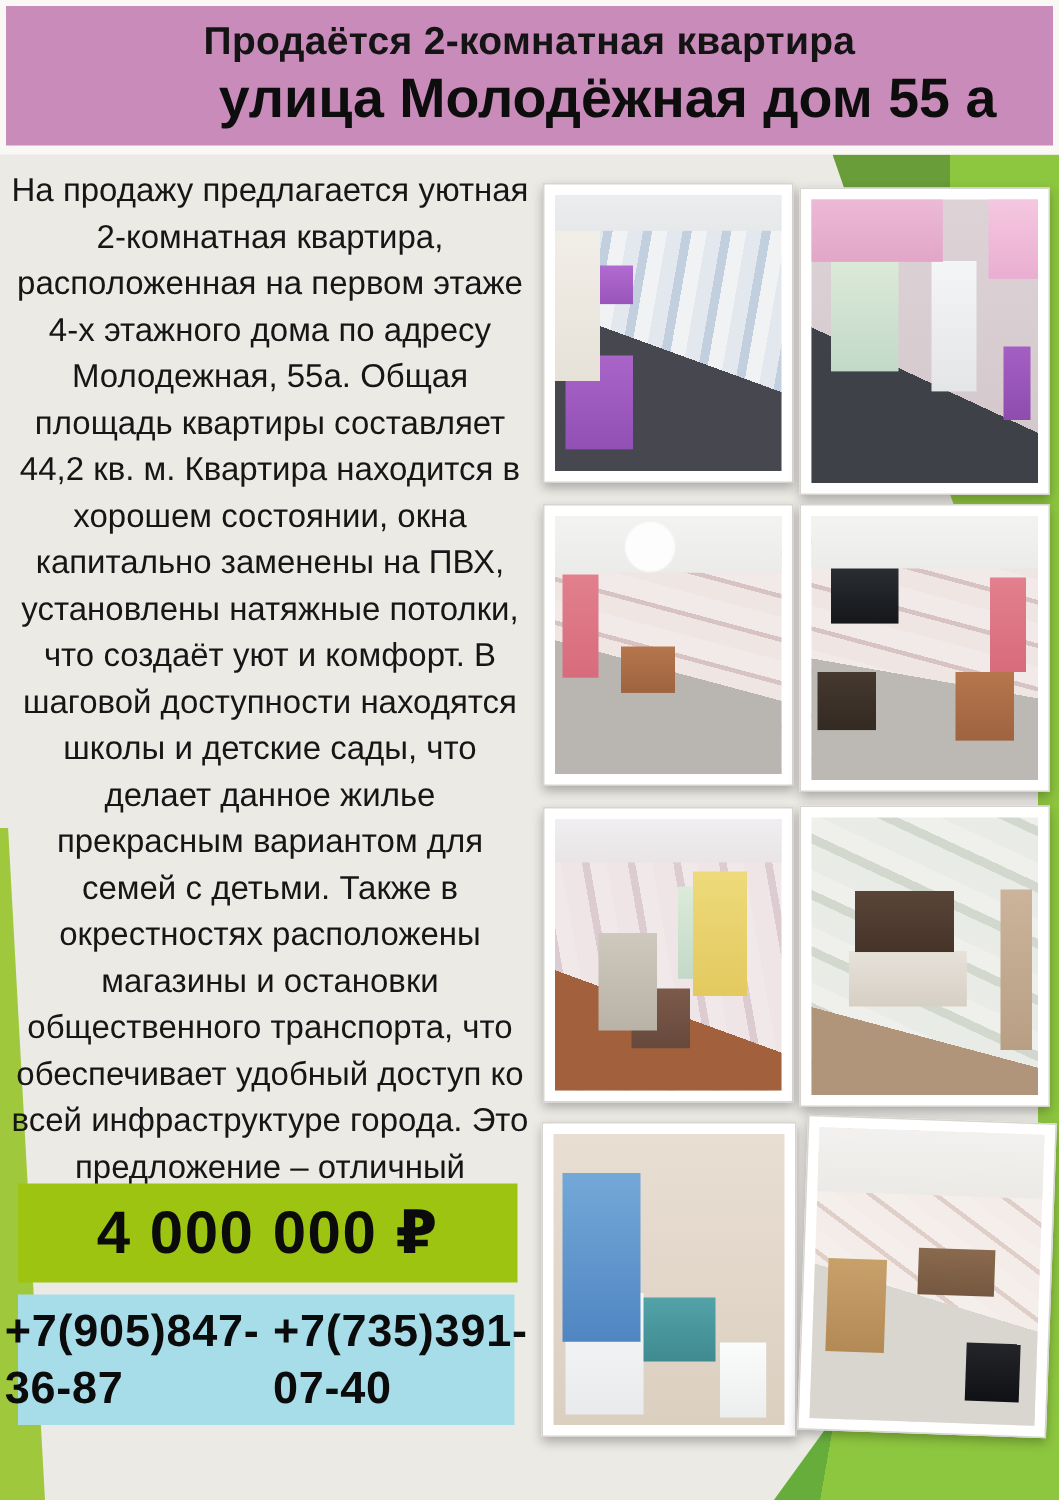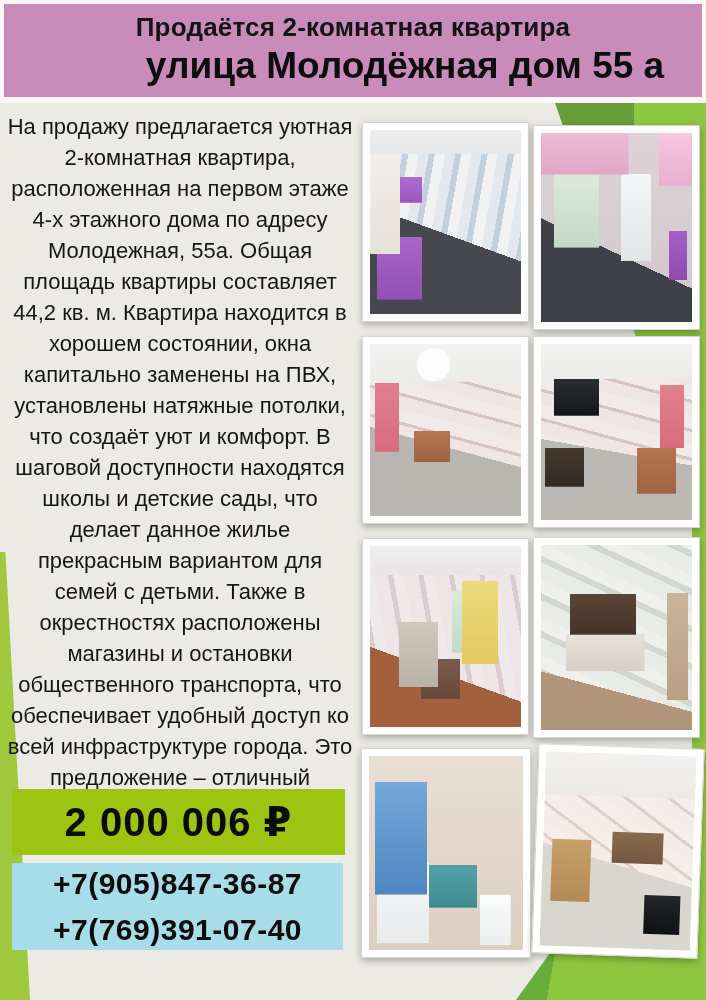--- a/index.html
+++ b/index.html
@@ -144,7 +144,7 @@
   <div class="description">На продажу предлагается уютная 2-комнатная квартира, расположенная на первом этаже 4-х этажного дома по адресу Молодежная, 55а. Общая площадь квартиры составляет 44,2 кв. м. Квартира находится в хорошем состоянии, окна капитально заменены на ПВХ, установлены натяжные потолки, что создаёт уют и комфорт. В шаговой доступности находятся школы и детские сады, что делает данное жилье прекрасным вариантом для семей с детьми. Также в окрестностях расположены магазины и остановки общественного транспорта, что обеспечивает удобный доступ ко всей инфраструктуре города. Это предложение – отличный вариант для инвестиций или быстрого переезда без дополнительных затрат на ремонт.</div>
 
   <div class="price-badge">
-    <span>2 000 006 ₽</span>
+    <span>4 000 000 ₽</span>
   </div>
 
   <div class="phone-badge">

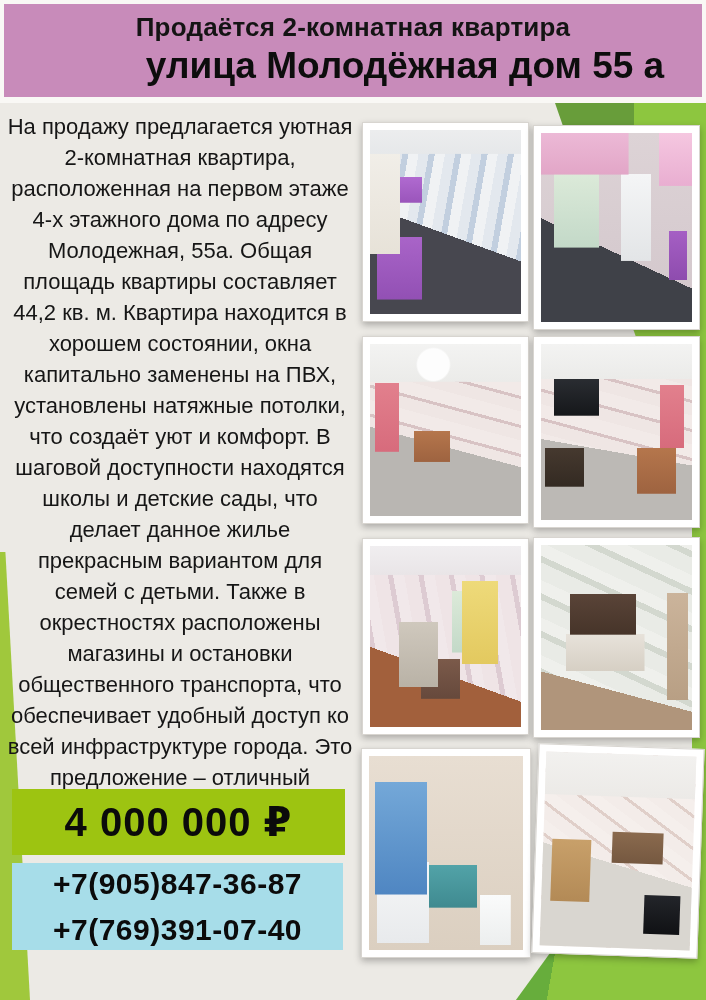--- a/index.html
+++ b/index.html
@@ -49,7 +49,7 @@
       display:flex;align-items:center;justify-content:center;z-index:2;}
   .price-badge span{font-size:40px;font-weight:800;color:#0b0b0b;letter-spacing:1px;}
   .phone-badge{position:absolute;left:12px;top:863px;width:331px;height:87px;background:var(--phone-cyan);
-      display:flex;flex-direction:column;align-items:center;justify-content:center;gap:9px;z-index:2;}
+      display:flex;flex-direction:row;align-items:center;justify-content:center;gap:9px;z-index:2;}
   .phone-badge div{font-size:30px;font-weight:800;color:#0b0b0b;letter-spacing:.5px;line-height:1.25;}
 
   

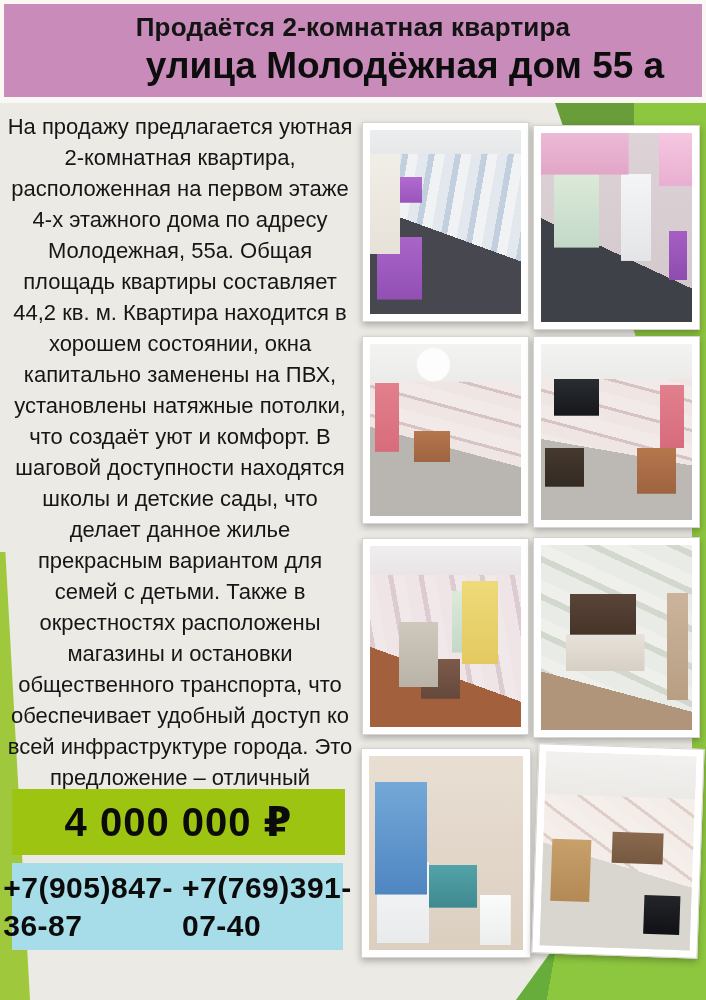--- a/index.html
+++ b/index.html
@@ -149,7 +149,7 @@
 
   <div class="phone-badge">
     <div>+7(905)847-36-87</div>
-    <div>+7(769)391-07-40</div>
+    <div>+7(735)391-07-40</div>
   </div>
 
   <div class="frame f1">

